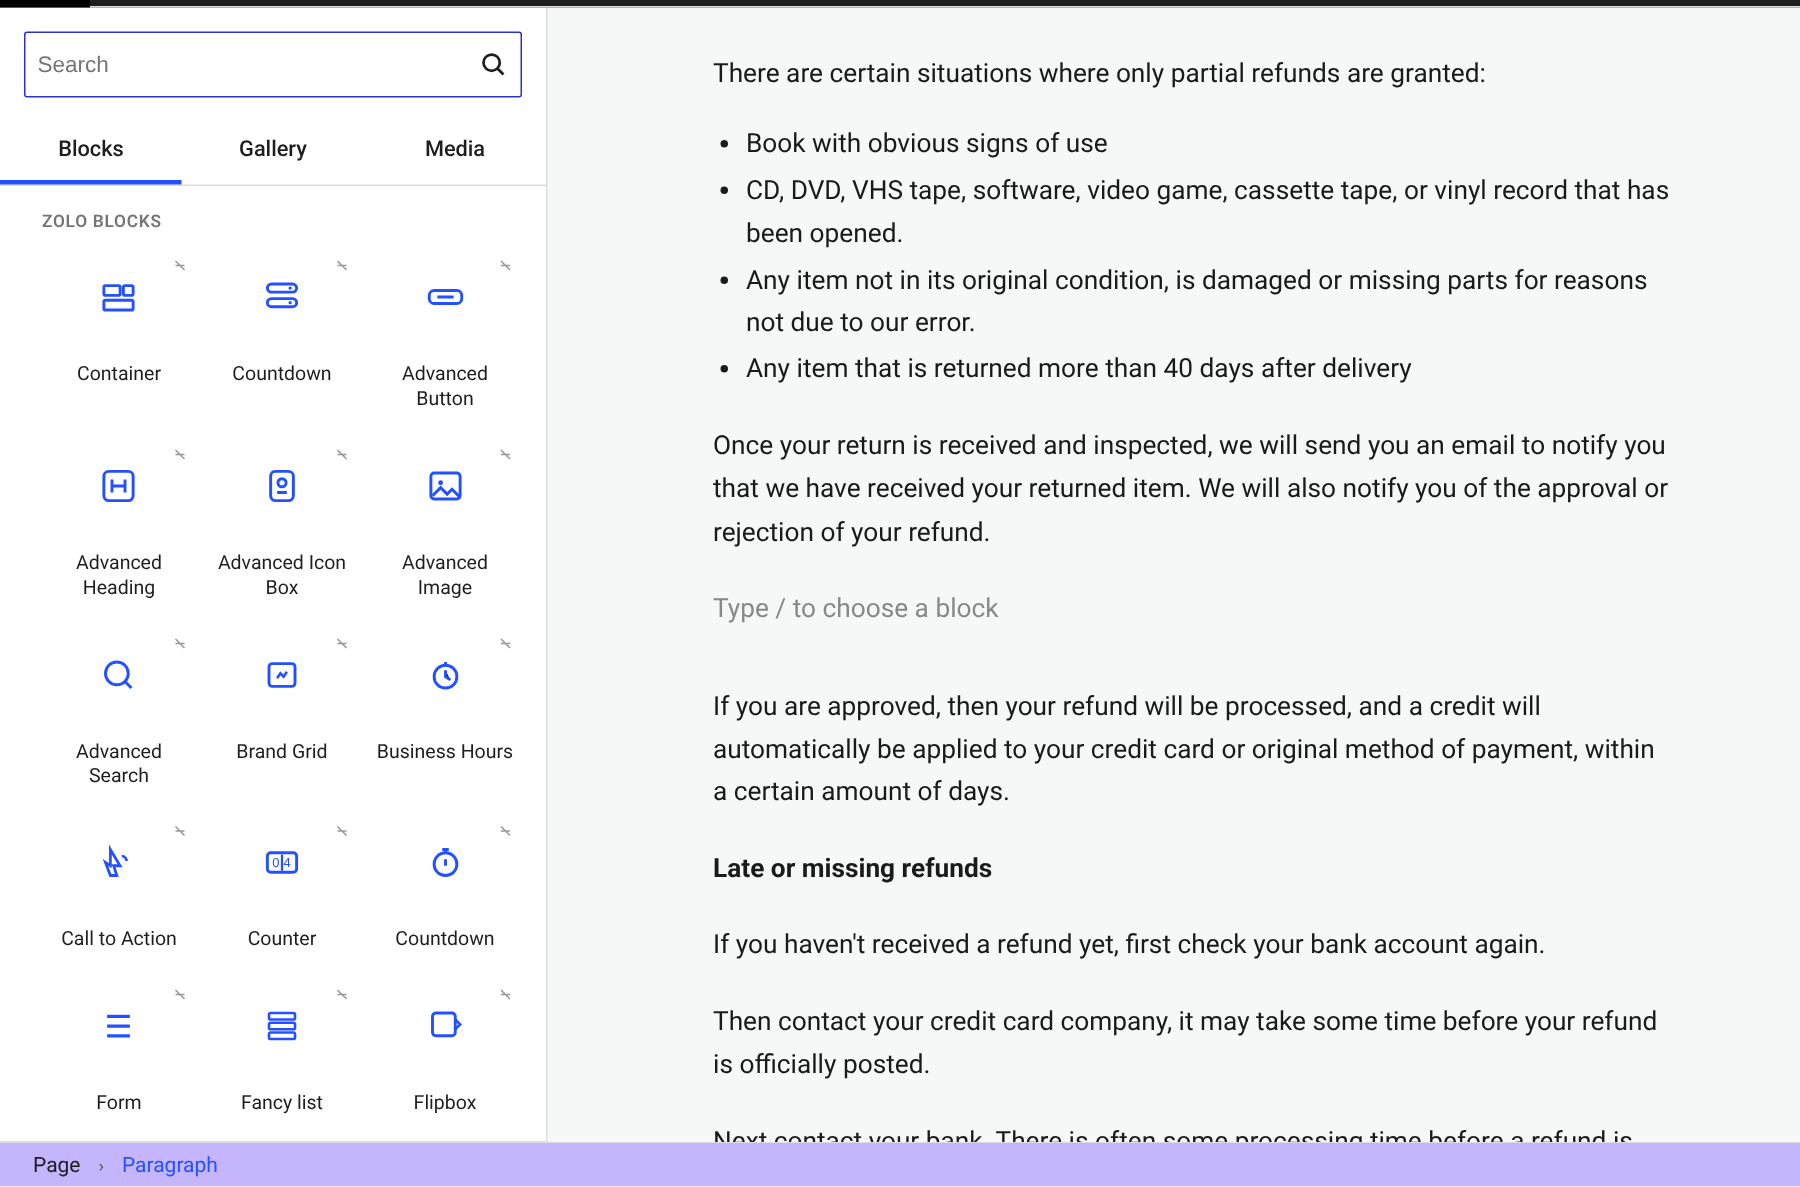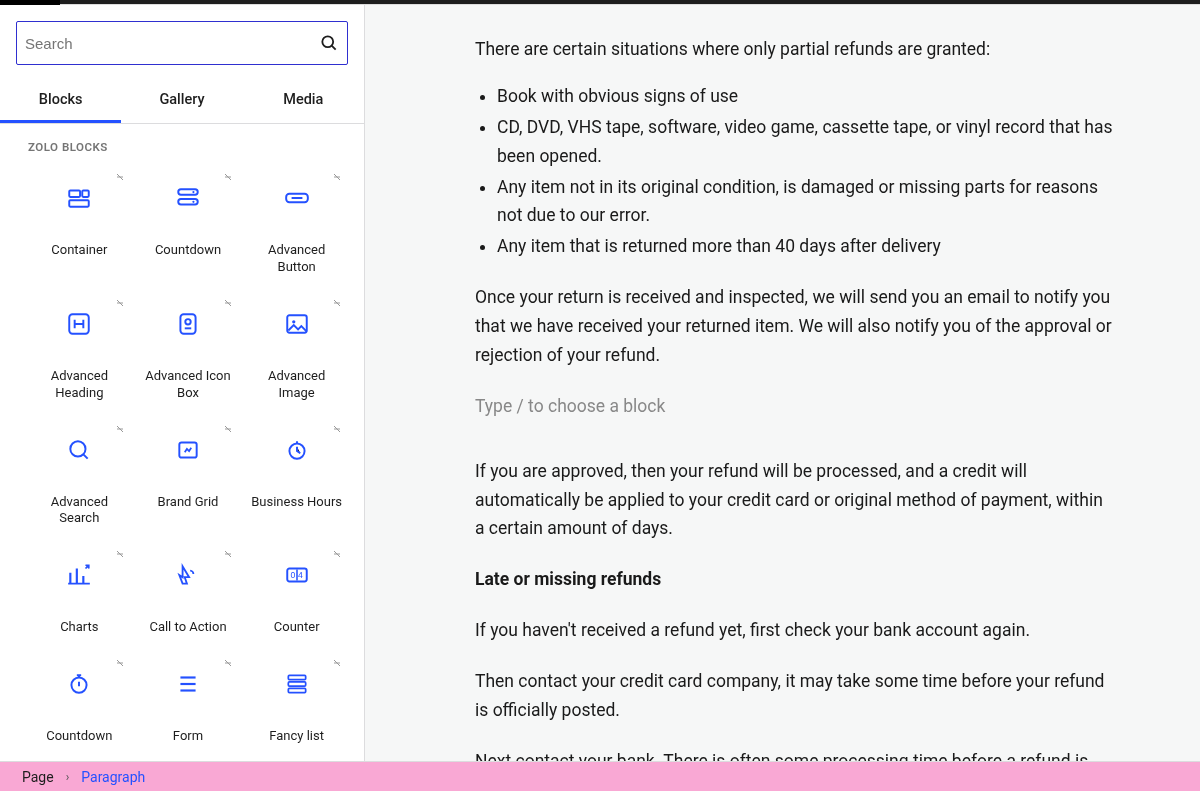--- a/index.html
+++ b/index.html
@@ -310,19 +310,6 @@
               </svg>
             </span>
             <span class="block-label">Business Hours</span>
-          </div>
-          <div class="block-item">
-            <span class="badge">
-              <svg width="10" height="10" viewBox="0 0 10 10">
-                <path d="M2 2l6 6M2 5h6" stroke="#999" stroke-width="1"></path>
-              </svg>
-            </span>
-            <span class="block-icon">
-              <svg width="26" height="26" viewBox="0 0 24 24">
-                <use href="#i-charts"></use>
-              </svg>
-            </span>
-            <span class="block-label">Charts</span>
           </div>
           <div class="block-item">
             <span class="badge">

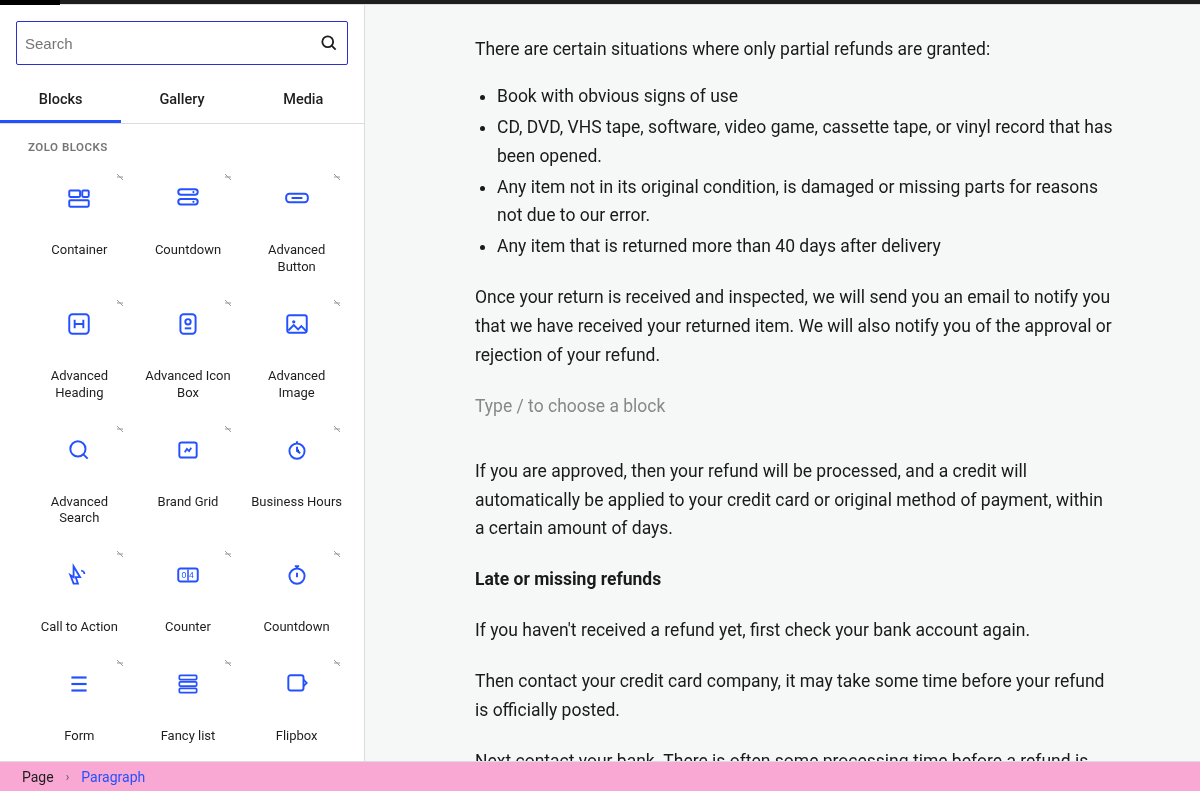--- a/index.html
+++ b/index.html
@@ -159,7 +159,7 @@
   padding: 0 22px;
   font-size: 14px;
   gap: 12px;
-  background: #f9a8d4;
+  background: #c4b5fd;
 }
 .breadcrumb .crumb { color: #1e1e1e; }
 .breadcrumb .crumb.active { color: #2451ff; }

